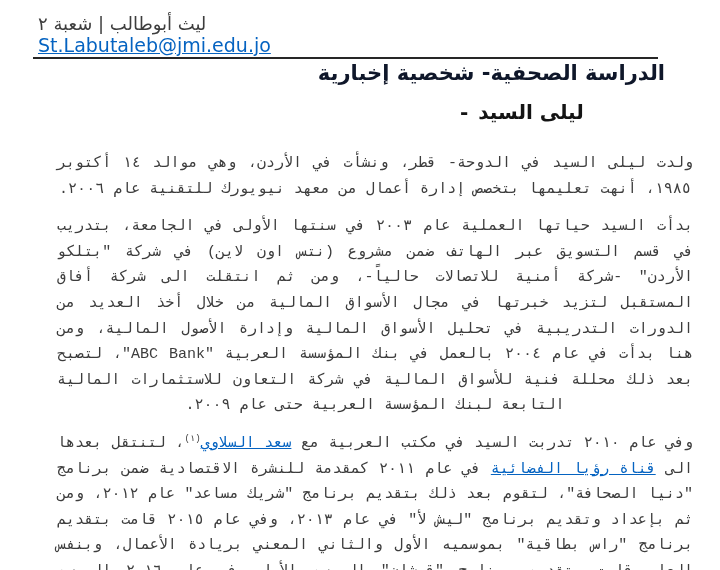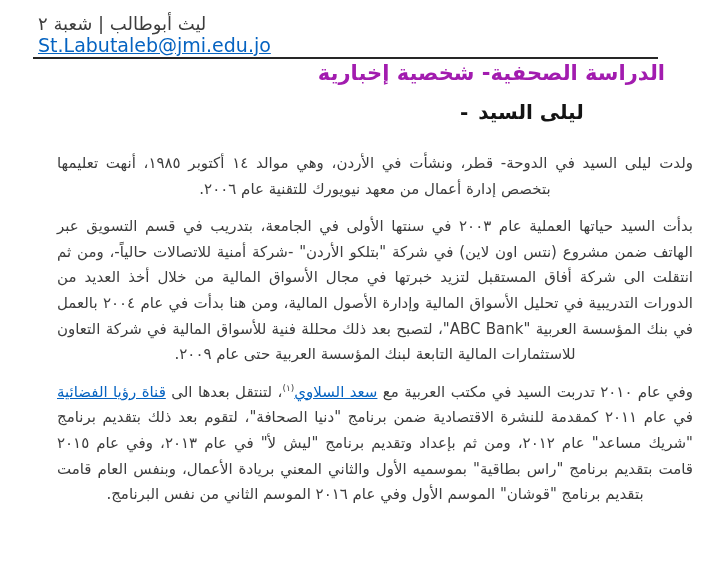--- a/index.html
+++ b/index.html
@@ -23,7 +23,7 @@
 
   .title1 {
     position:absolute; top:61px; right:55px;
-    direction:rtl; font-size:21px; font-weight:bold; color:#a21caf;
+    direction:rtl; font-size:21px; font-weight:bold; color:#0f172a;
     white-space:nowrap;
   }
   .title2 {

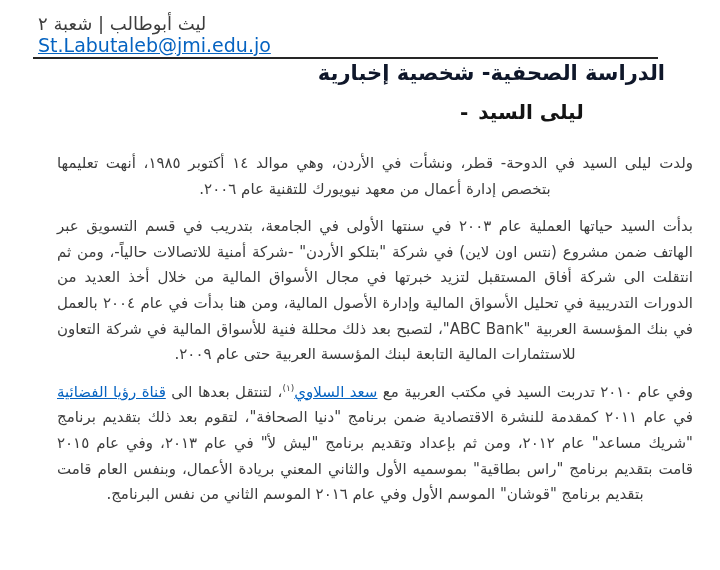--- a/index.html
+++ b/index.html
@@ -38,7 +38,7 @@
     direction:rtl; text-align:justify; text-align-last:center;
     font-size:15px; line-height:25.6px; color:var(--body-color,#3d3d3d);
   }
-  .body-text p { margin:0 0 12px 12px; }
+  .body-text p { margin:0 0 12px 12px;font-family:Liberation Mono, monospace; }
 
   .doclink {
     color:var(--link-color,#0563c1);

